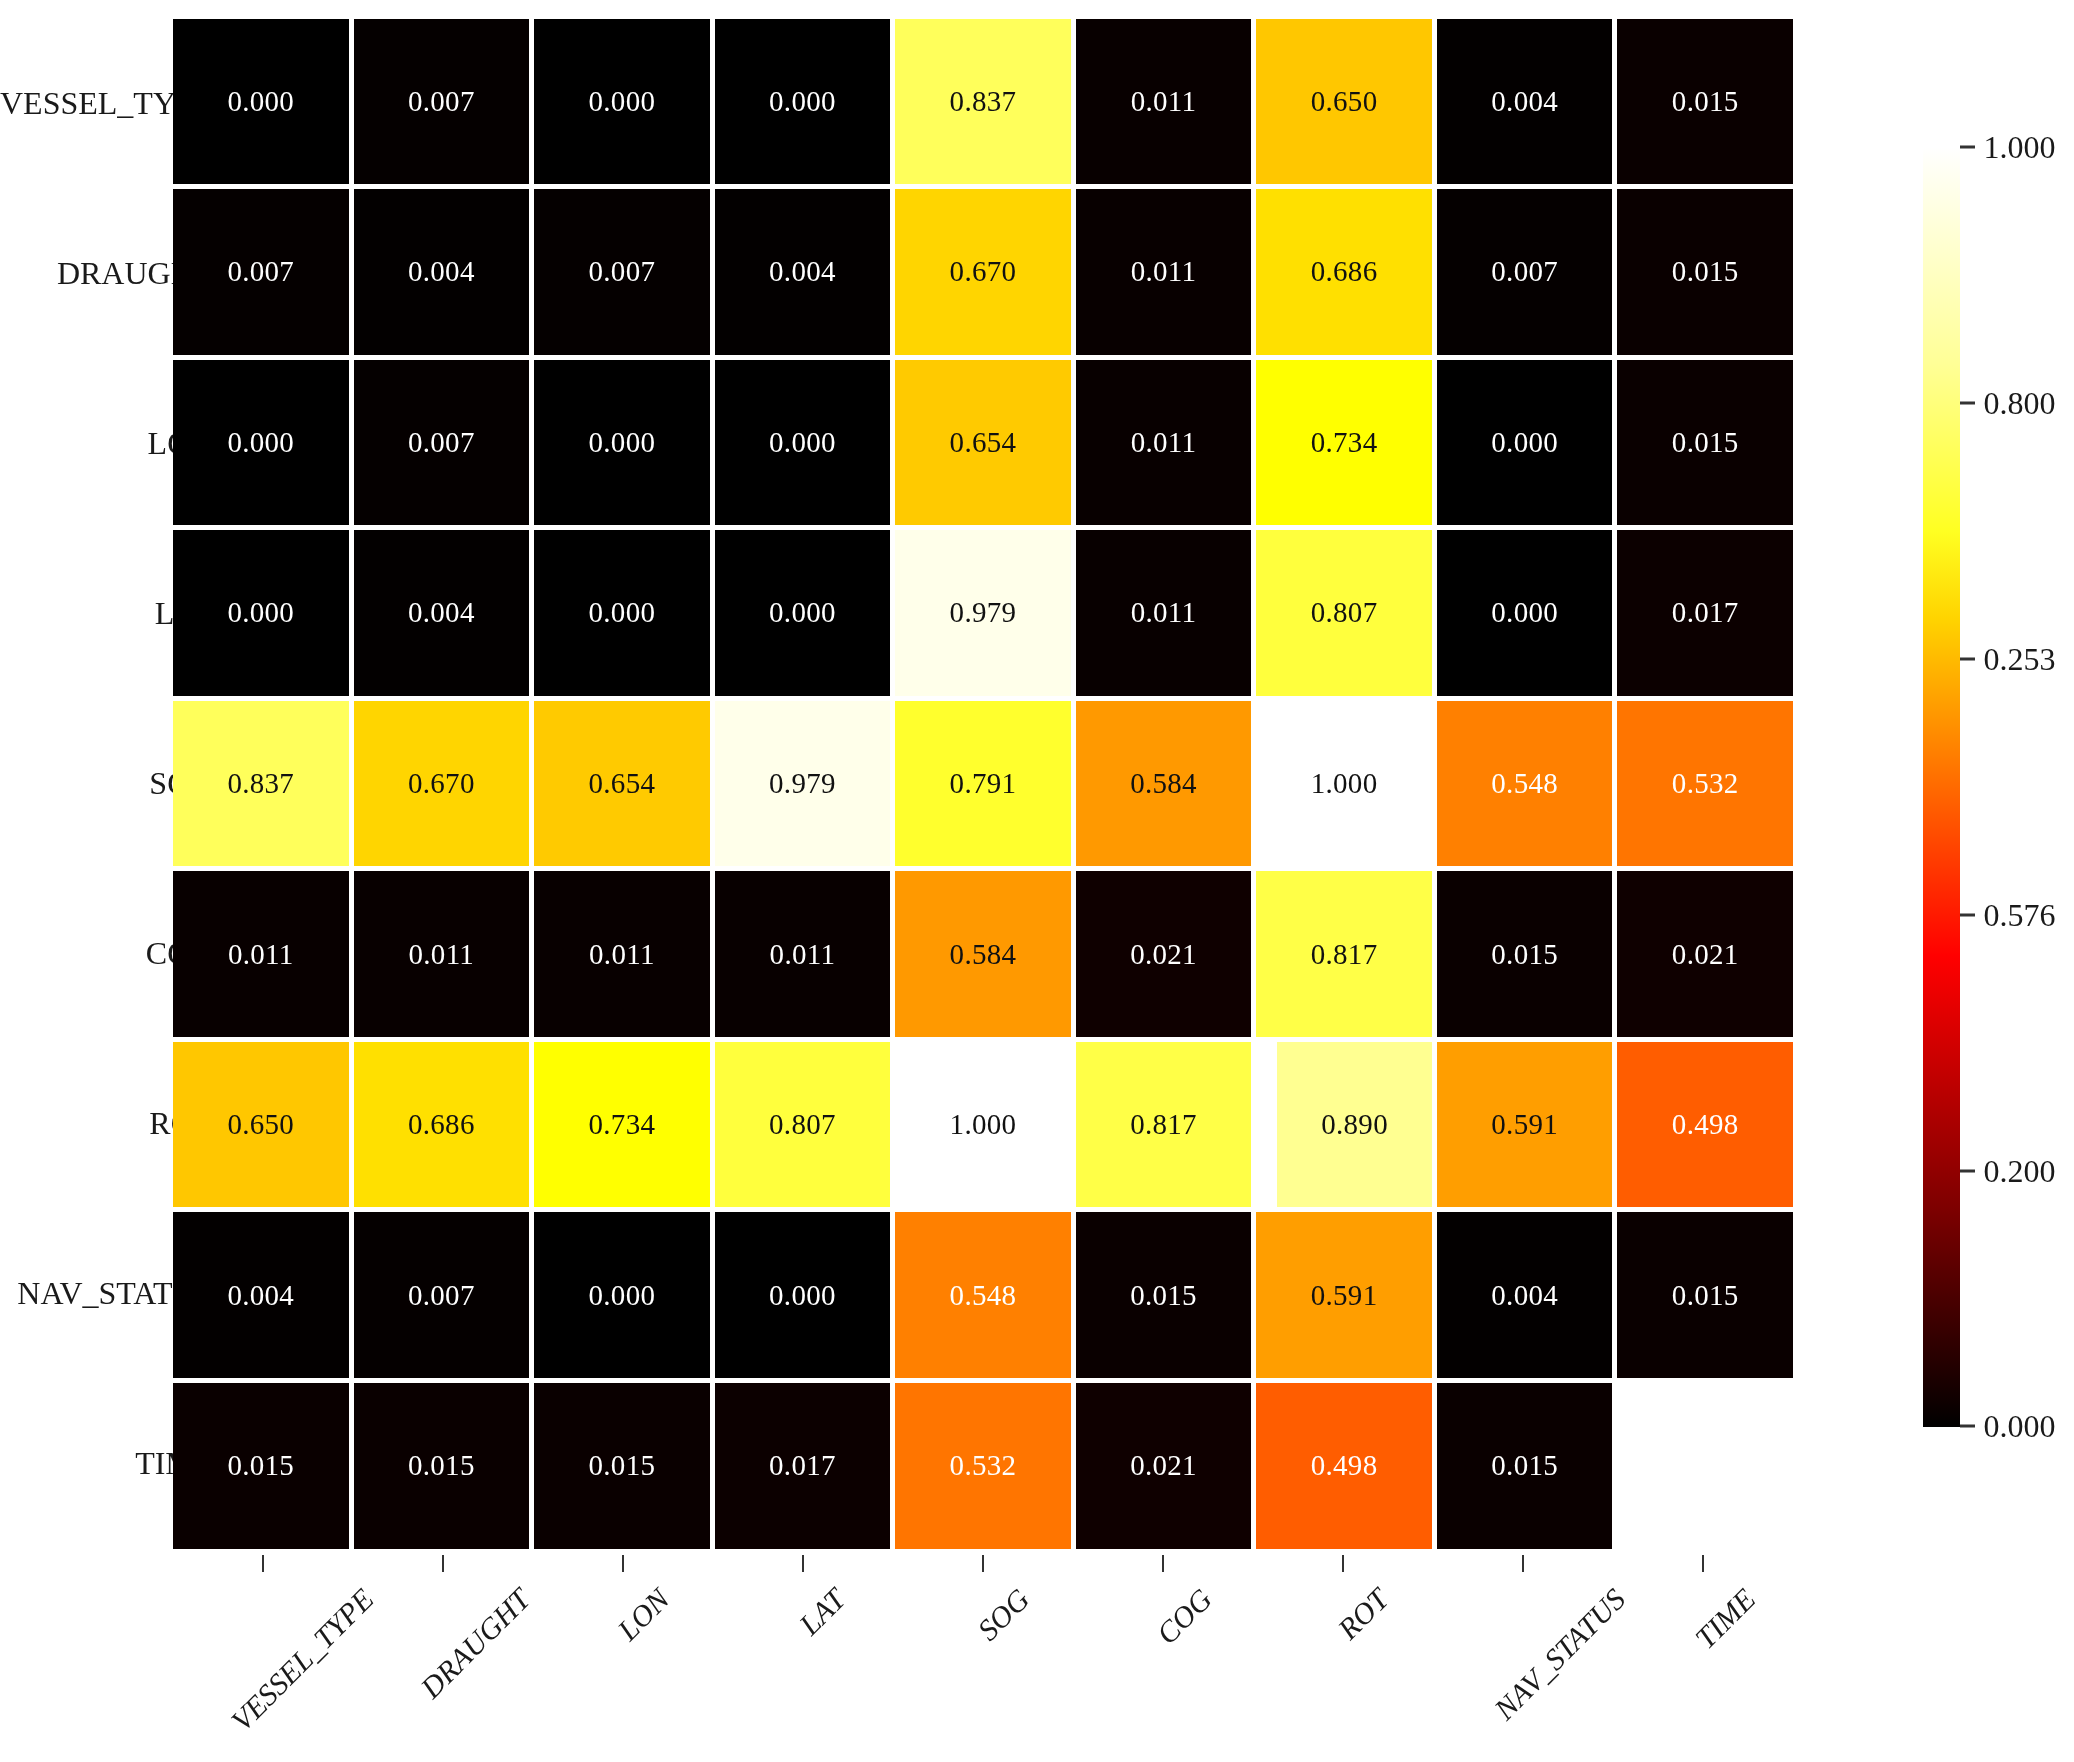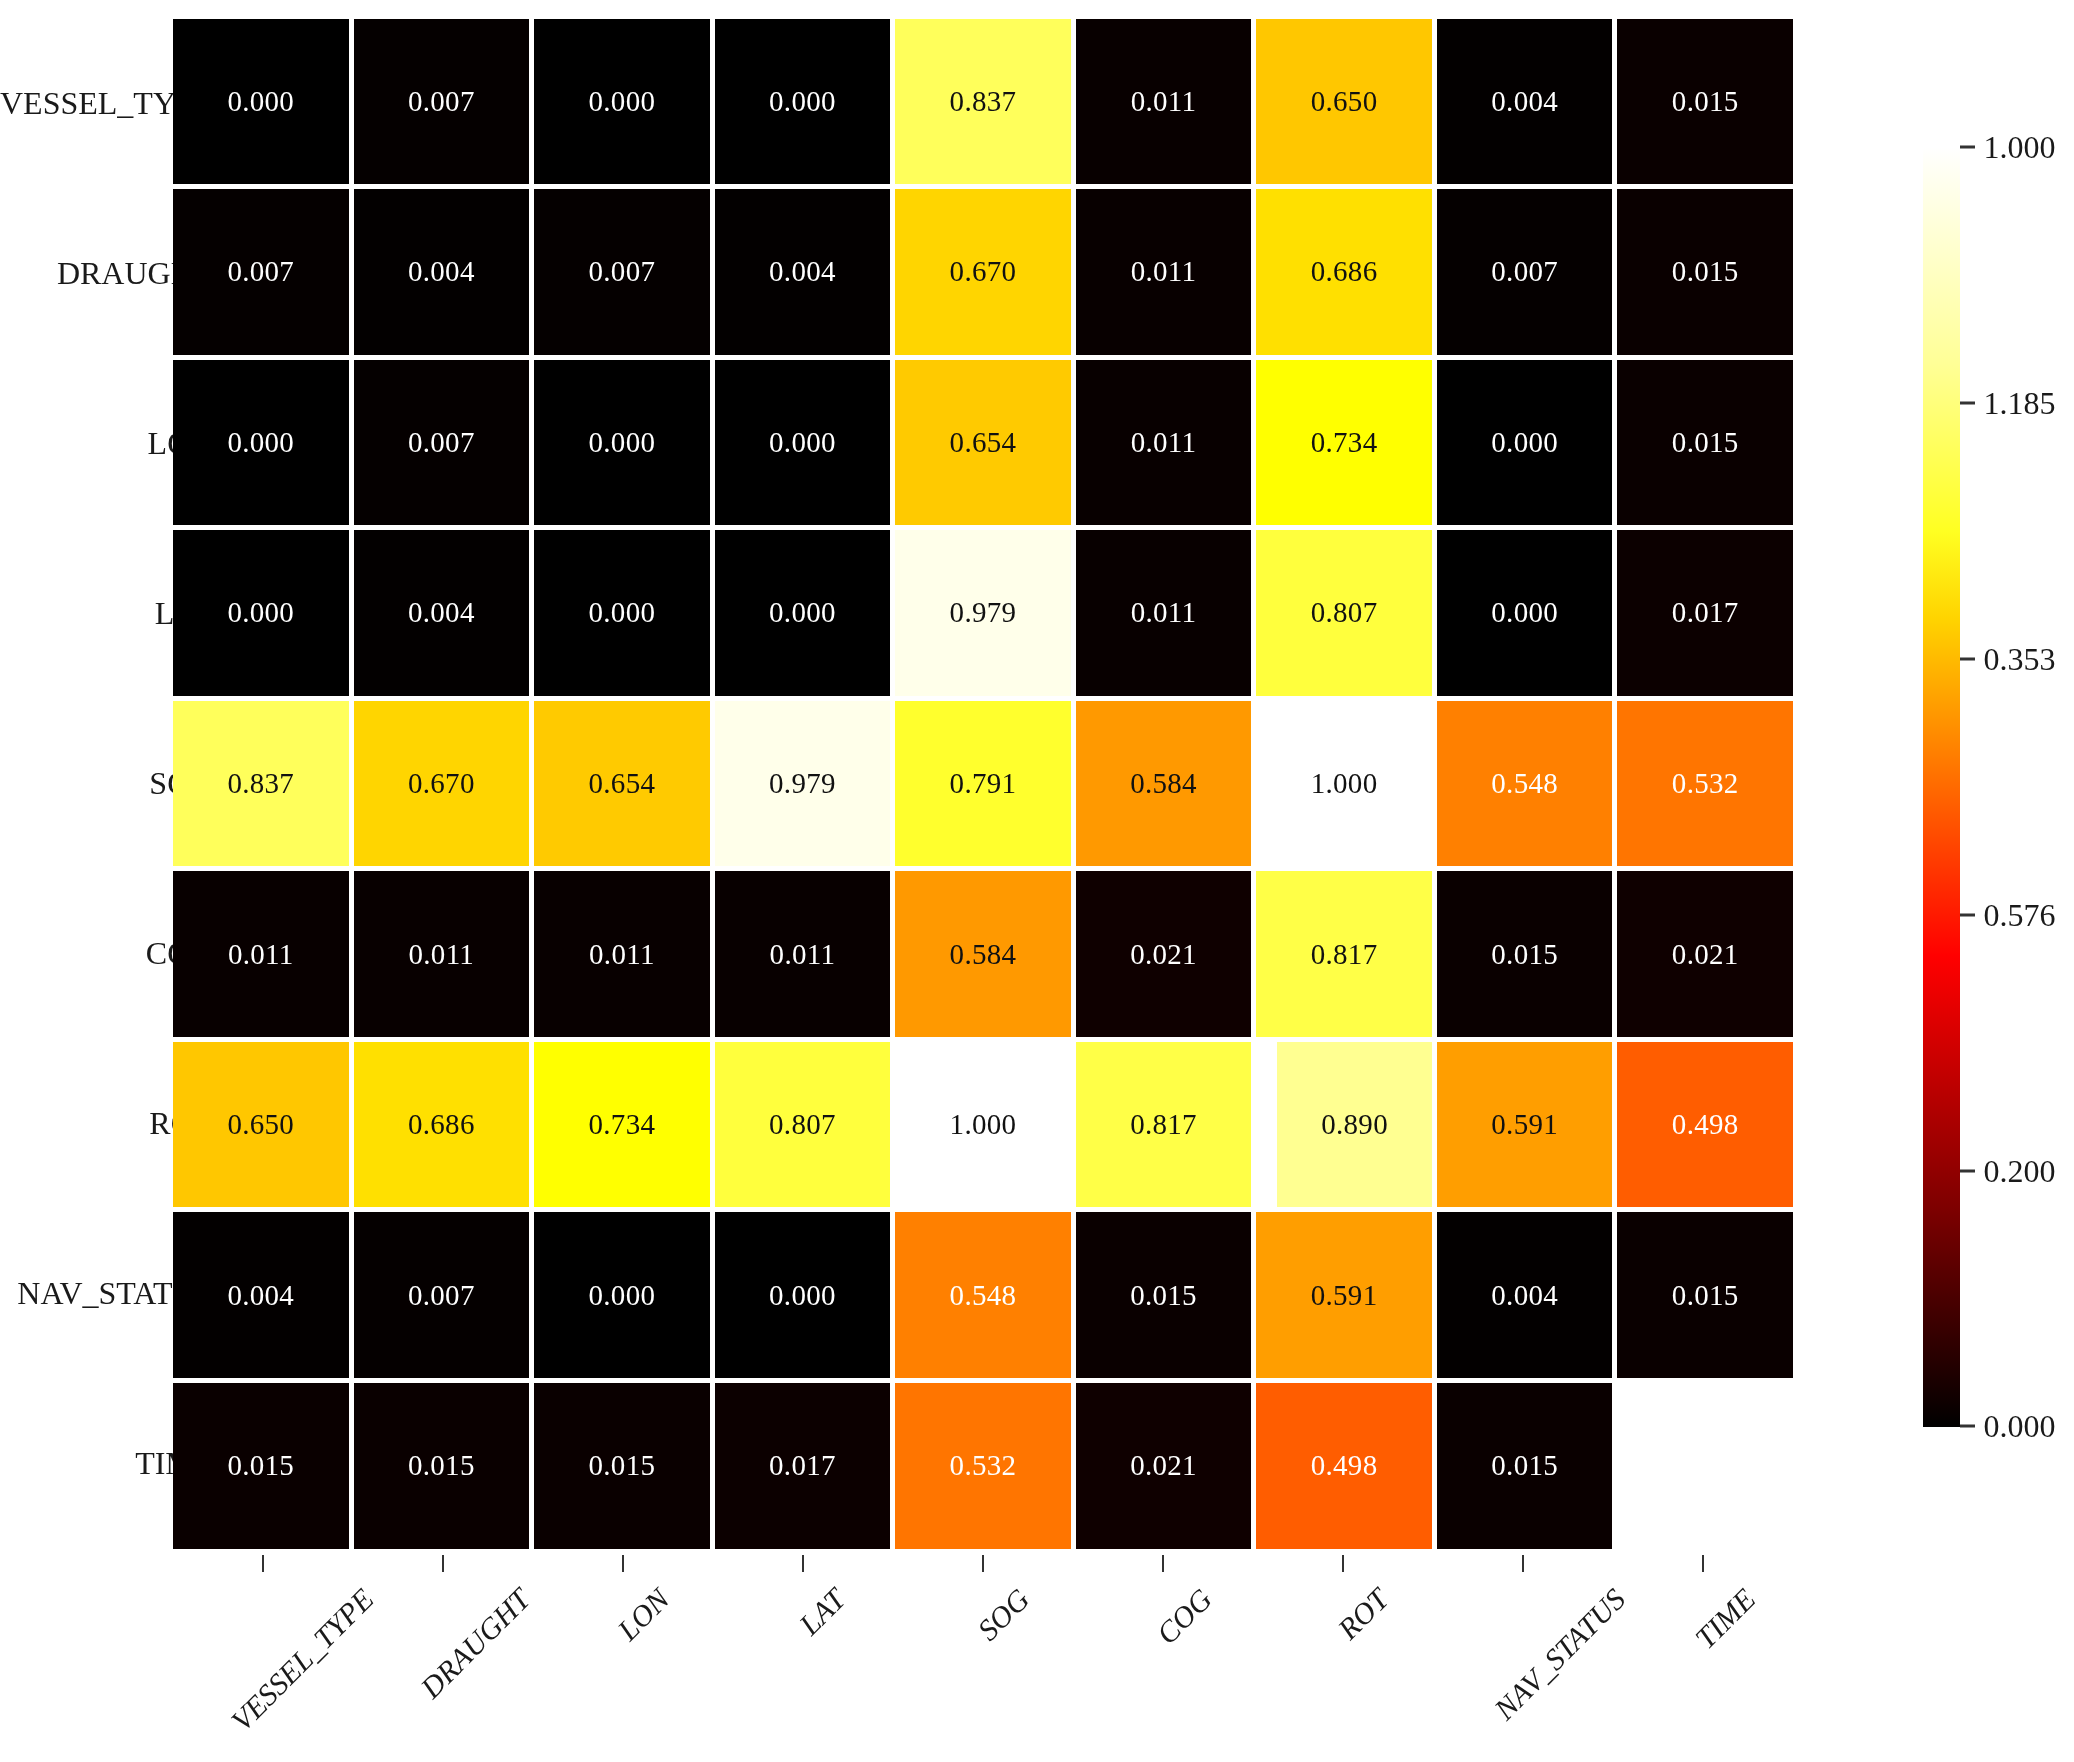--- a/index.html
+++ b/index.html
@@ -453,7 +453,7 @@
       </div>
       <div class="cbtick" style="top: 403px;">
         <span class="cdash"></span>
-        <span class="val">1.185</span>
+        <span class="val">0.800</span>
       </div>
       <div class="cbtick" style="top: 659px;">
         <span class="cdash"></span>

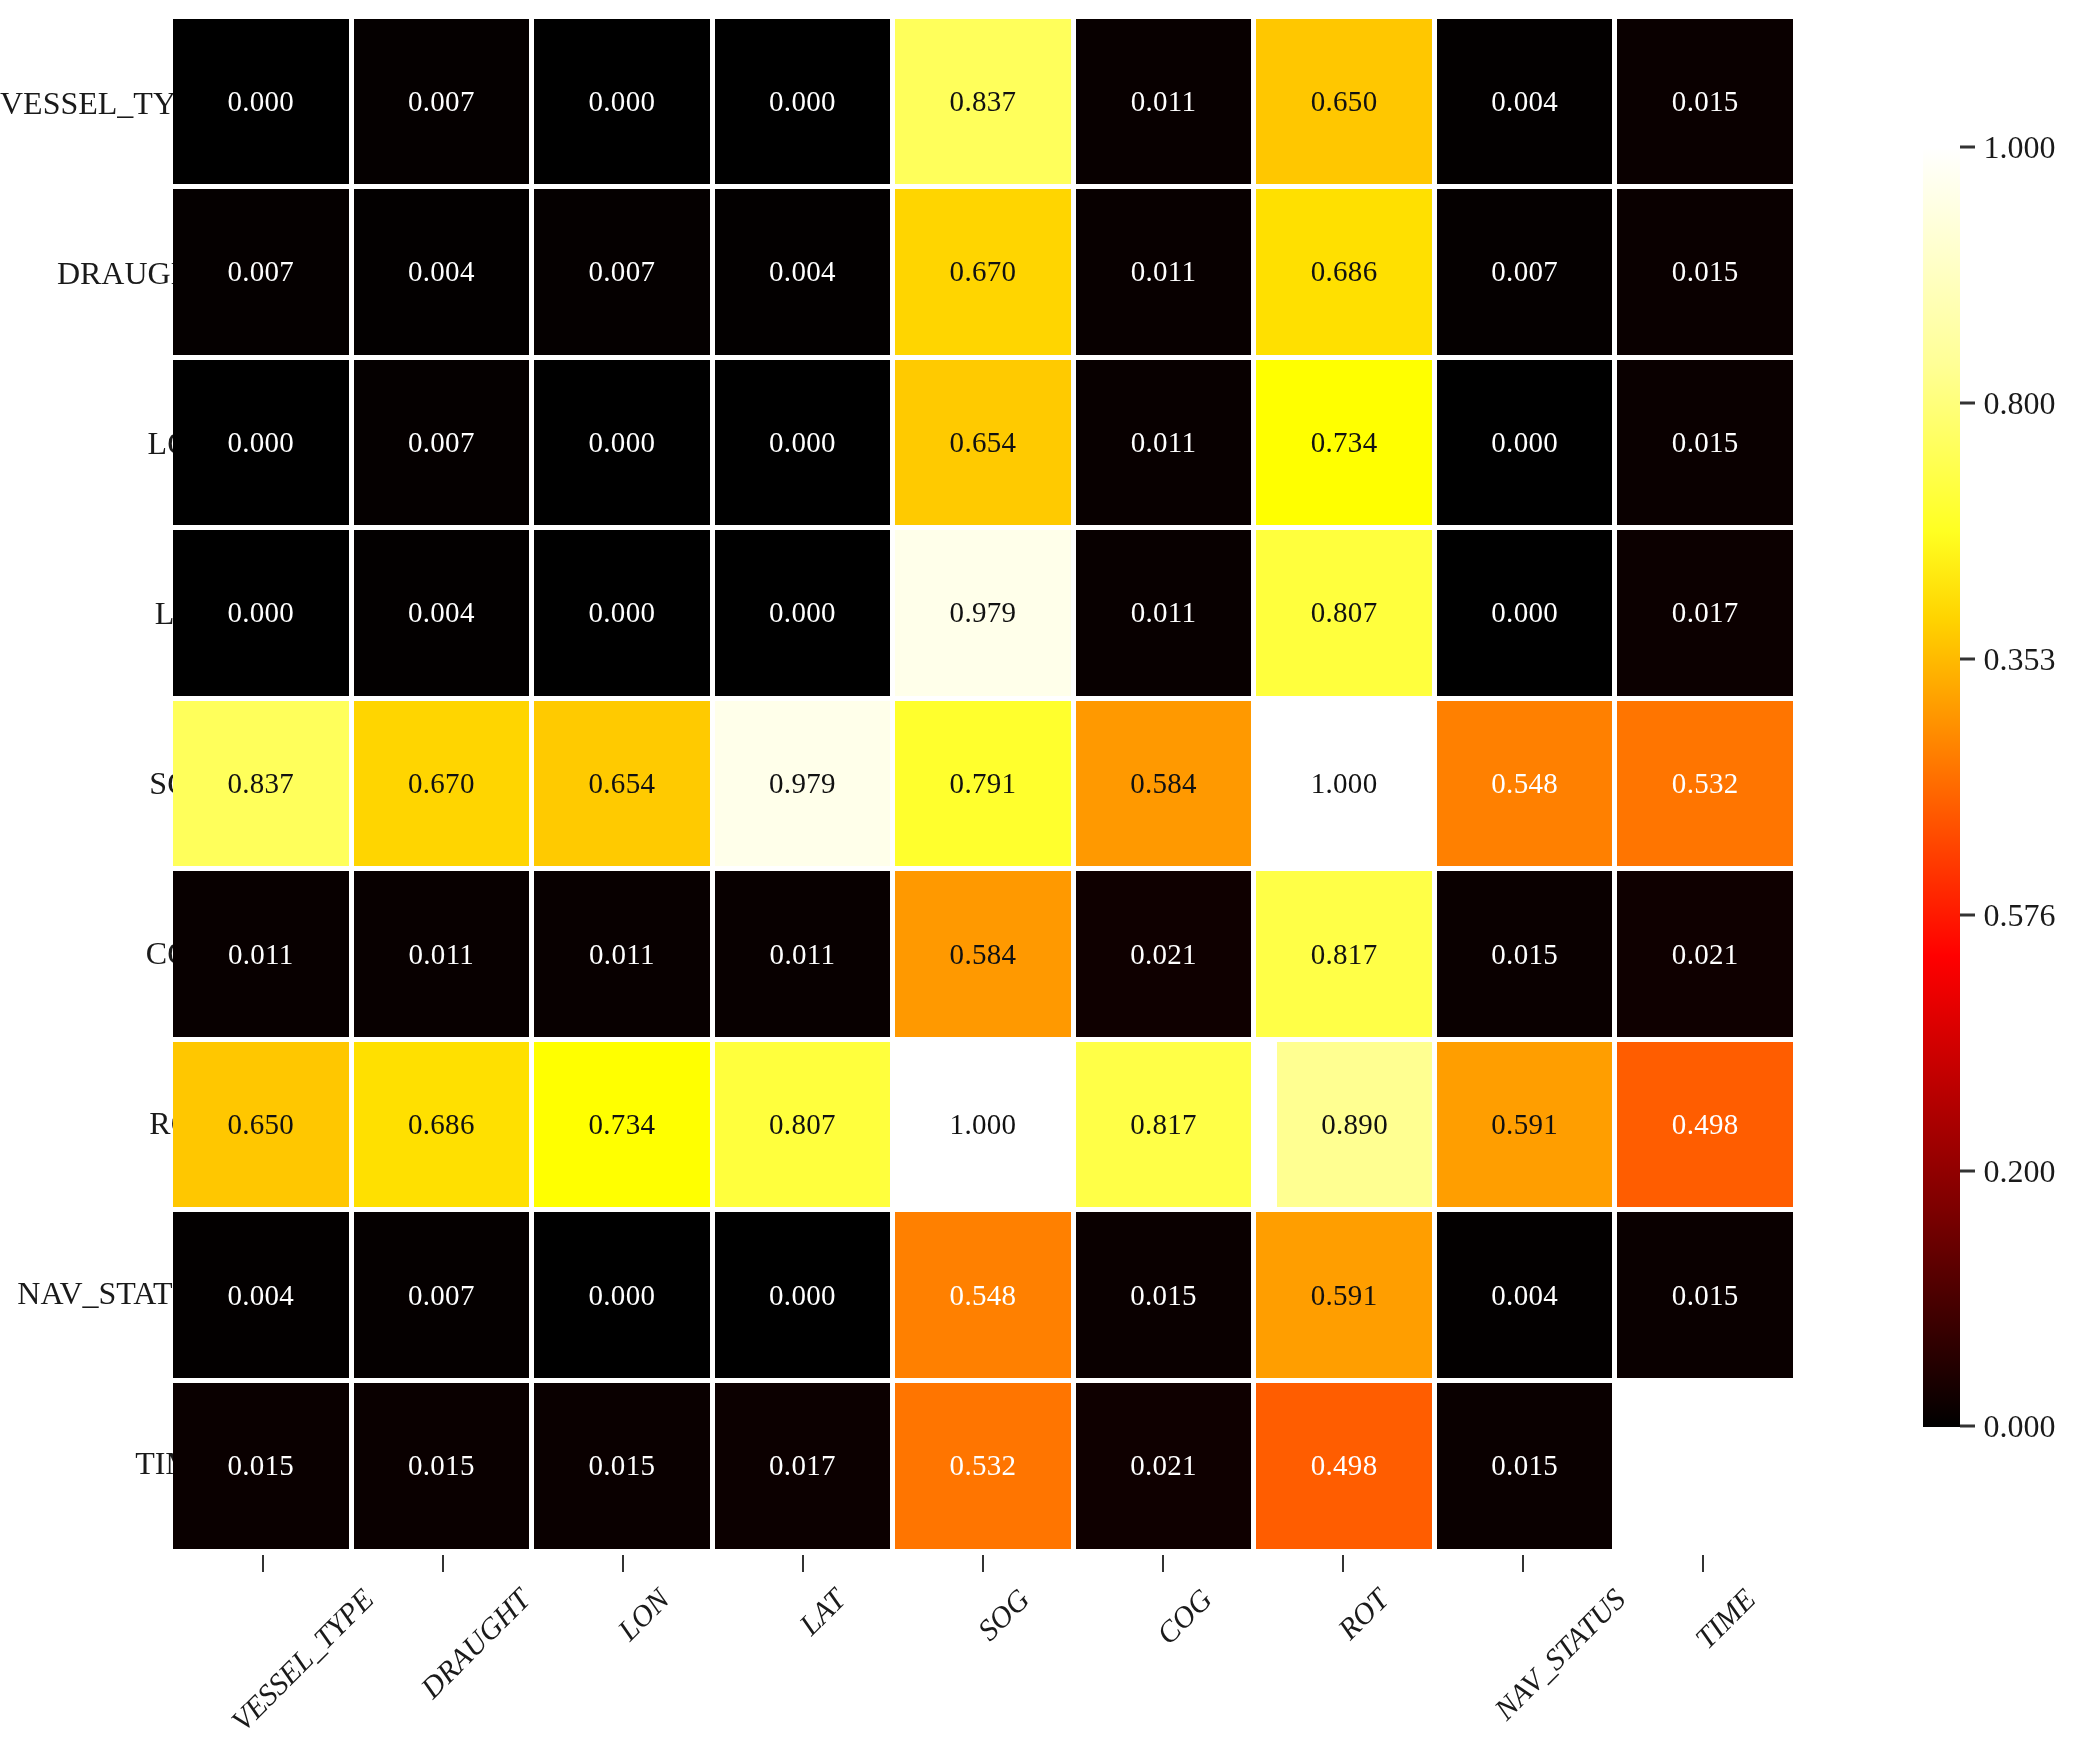--- a/index.html
+++ b/index.html
@@ -457,7 +457,7 @@
       </div>
       <div class="cbtick" style="top: 659px;">
         <span class="cdash"></span>
-        <span class="val">0.353</span>
+        <span class="val">0.253</span>
       </div>
       <div class="cbtick" style="top: 915px;">
         <span class="cdash"></span>

